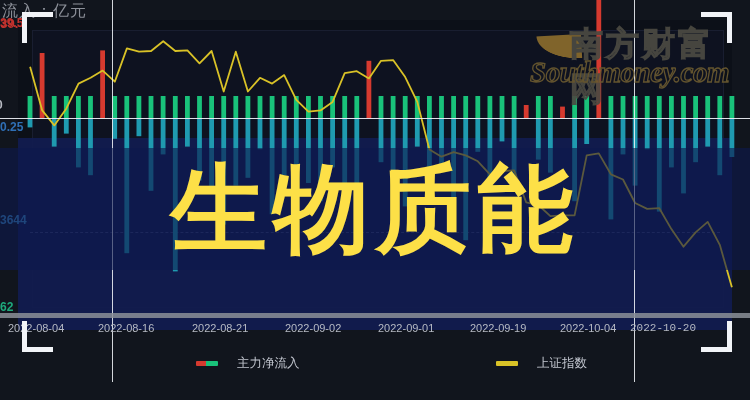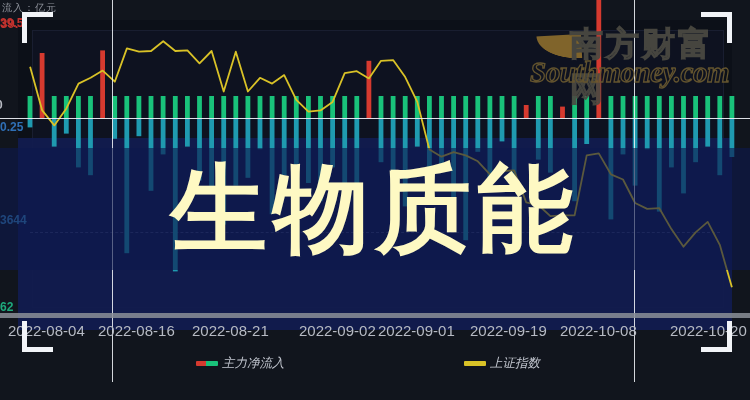--- a/index.html
+++ b/index.html
@@ -9,7 +9,7 @@
   #stage{position:relative;width:750px;height:400px;background:#11151d;overflow:hidden;}
 
   
-  .hdr-label{position:absolute;left:2px;top:1px;font-size:10px;color:#8c9099;
+  .hdr-label{position:absolute;left:2px;top:1px;font-size:16px;color:#8c9099;
              letter-spacing:1px;white-space:nowrap;}
   .val-red{position:absolute;left:-4px;top:16px;font-size:13px;color:#c2322e;
            font-weight:bold;white-space:nowrap;}

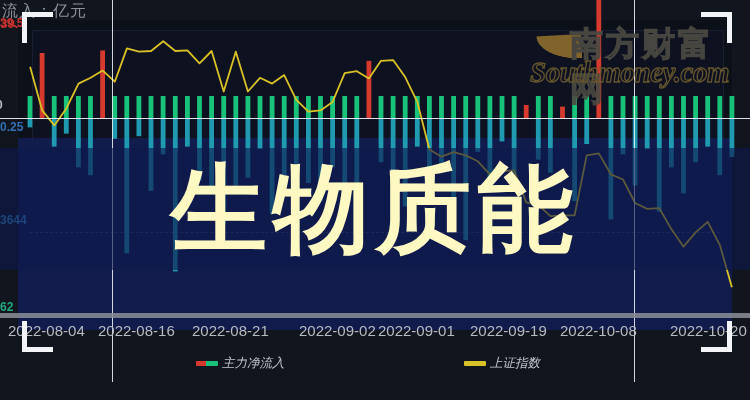--- a/index.html
+++ b/index.html
@@ -70,7 +70,7 @@
   #bigtitle{position:absolute;left:0;top:150px;width:750px;height:118px;
             display:flex;align-items:center;justify-content:center;
             font-family:"DejaVu Sans",sans-serif;font-weight:bold;
-            font-size:96px;color:#fef9c3;letter-spacing:6px;line-height:1;}
+            font-size:96px;color:#fde047;letter-spacing:6px;line-height:1;}
 
   
   .br{position:absolute;border-color:#f2f4f8;border-style:solid;border-width:0;}

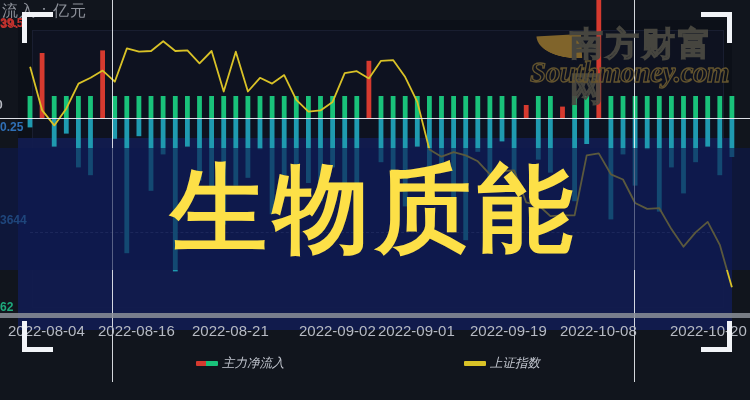--- a/index.html
+++ b/index.html
@@ -41,7 +41,7 @@
   .ylab{position:absolute;font-size:12px;white-space:nowrap;font-weight:bold;}
 
   #xaxis{position:absolute;left:0;top:322px;width:750px;height:22px;}
-  .xlab{position:absolute;top:0;font-size:15px;color:#b6bac3;white-space:nowrap;}
+  .xlab{position:absolute;top:0;font-size:11px;color:#b6bac3;white-space:nowrap;}
 
   
   #legend{position:absolute;left:0;top:355px;width:750px;height:22px;}

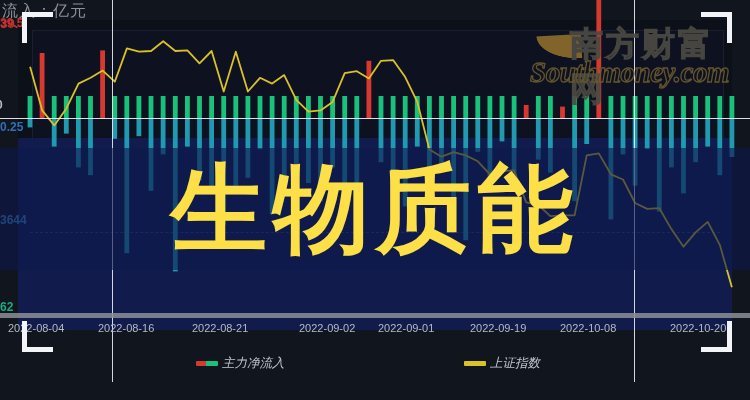--- a/index.html
+++ b/index.html
@@ -236,7 +236,7 @@
       <div class="xlab" style="left: 8px;">2022-08-04</div>
       <div class="xlab" style="left: 98px;">2022-08-16</div>
       <div class="xlab" style="left: 192px;">2022-08-21</div>
-      <div class="xlab" style="left: 285px; margin-left: 14px;">2022-09-02</div>
+      <div class="xlab" style="left: 285px;">2022-09-02</div>
       <div class="xlab" style="left: 378px;">2022-09-01</div>
       <div class="xlab" style="left: 470px;">2022-09-19</div>
       <div class="xlab" style="left: 560px;">2022-10-08</div>

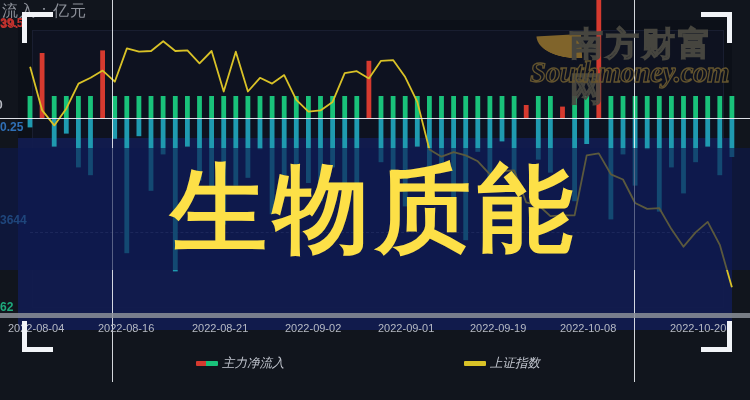--- a/index.html
+++ b/index.html
@@ -239,7 +239,7 @@
       <div class="xlab" style="left: 285px;">2022-09-02</div>
       <div class="xlab" style="left: 378px;">2022-09-01</div>
       <div class="xlab" style="left: 470px;">2022-09-19</div>
-      <div class="xlab" style="left: 560px;">2022-10-08</div>
+      <div class="xlab" style="left: 560px;">2022-10-04</div>
       <div class="xlab" style="left: 670px;">2022-10-20</div>
     </div>
 

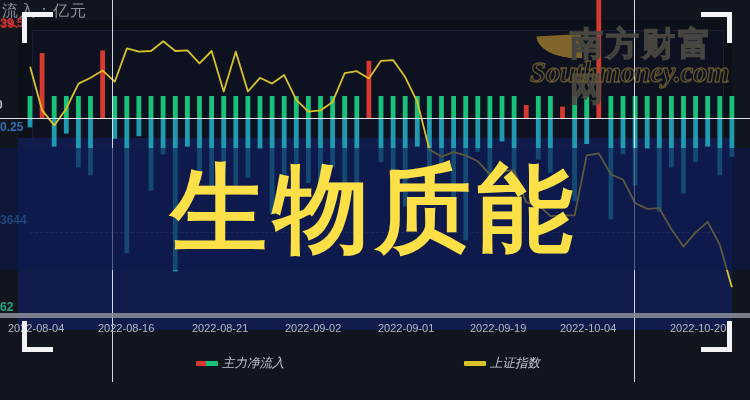--- a/index.html
+++ b/index.html
@@ -240,7 +240,7 @@
       <div class="xlab" style="left: 378px;">2022-09-01</div>
       <div class="xlab" style="left: 470px;">2022-09-19</div>
       <div class="xlab" style="left: 560px;">2022-10-04</div>
-      <div class="xlab" style="left: 670px;">2022-10-20</div>
+      <div class="xlab" style="left: 630px; font-family: Liberation Mono, monospace;">2022-10-20</div>
     </div>
 
   <div id="legend">

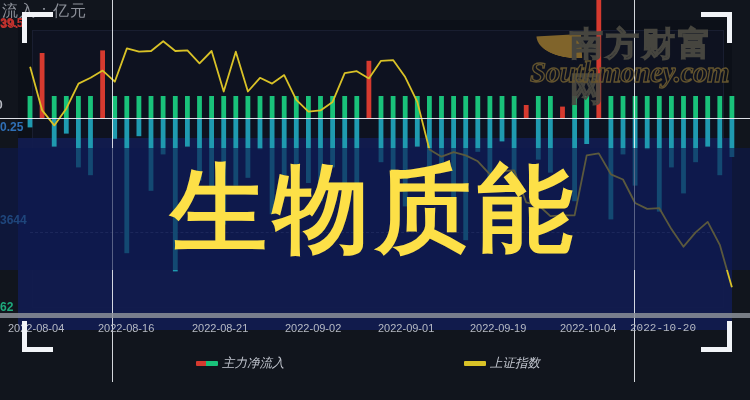--- a/index.html
+++ b/index.html
@@ -45,7 +45,7 @@
 
   
   #legend{position:absolute;left:0;top:355px;width:750px;height:22px;}
-  .lg{position:absolute;display:flex;align-items:center;gap:4px;font-style:italic;}
+  .lg{position:absolute;display:flex;align-items:center;gap:19px;}
   .sw{display:inline-block;height:5px;width:22px;border-radius:1px;}
   .sw.dual{background:linear-gradient(to right,#d63a2f 0 45%,#19c27a 45% 100%);}
   .sw.yel{background:#d9c227;}

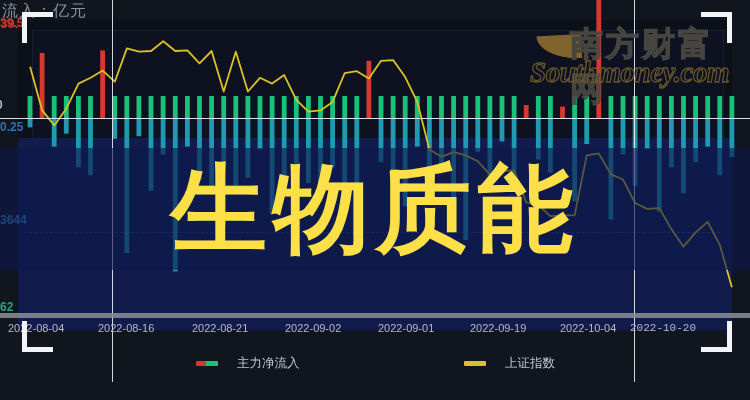--- a/index.html
+++ b/index.html
@@ -248,7 +248,7 @@
       <i class="sw dual"></i>
       <span class="t">主力净流入</span>
     </div>
-    <div class="lg" style="left:464px;">
+    <div class="lg" style="left:496px;">
       <i class="sw yel"></i>
       <span class="t">上证指数</span>
     </div>

